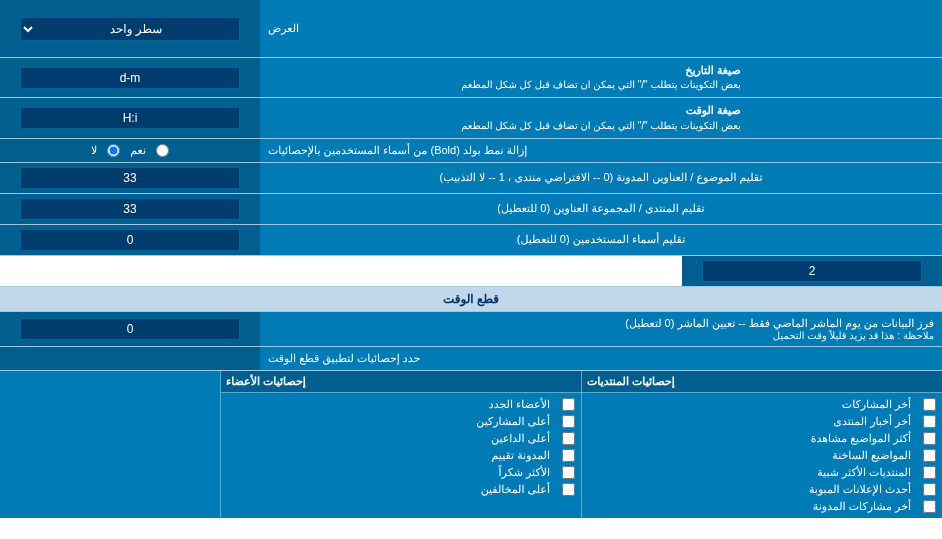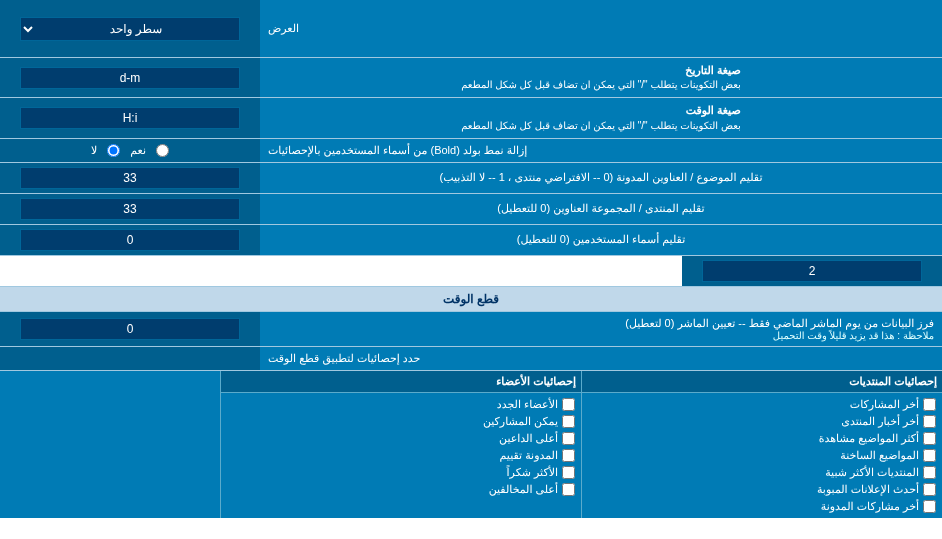--- a/index.html
+++ b/index.html
@@ -158,7 +158,7 @@
       color: #fff;
       font-weight: bold;
       font-size: 11px;
-      text-align: right;
+      text-align: left;
       padding: 4px 5px;
       border-bottom: 1px solid #5aabcc;
     }

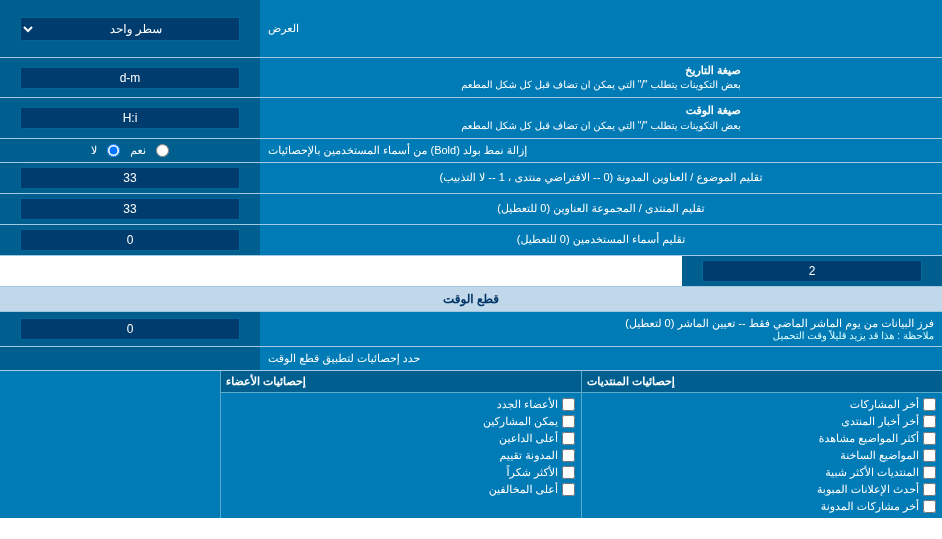--- a/index.html
+++ b/index.html
@@ -168,7 +168,7 @@
     .checkbox-item {
       display: flex;
       align-items: center;
-      gap: 4px;
+      gap: 12px;
       color: #fff;
       font-size: 11px;
       padding: 2px 0;

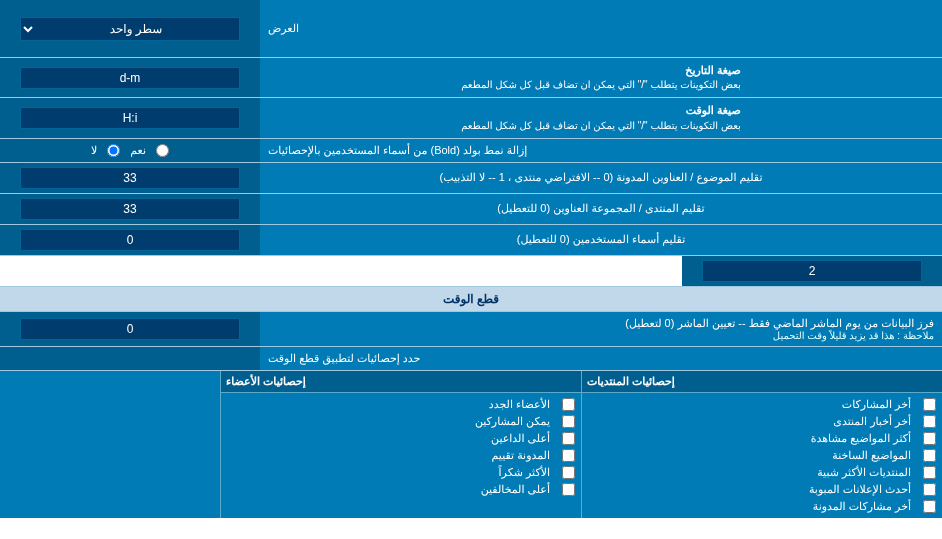--- a/index.html
+++ b/index.html
@@ -332,7 +332,7 @@
         </div>
         <div class="checkbox-item">
           <input type="checkbox" style="">
-            <span>يمكن المشاركين</span>
+            <span>أعلى المشاركين</span>
         </div>
         <div class="checkbox-item">
           <input type="checkbox" style="">

